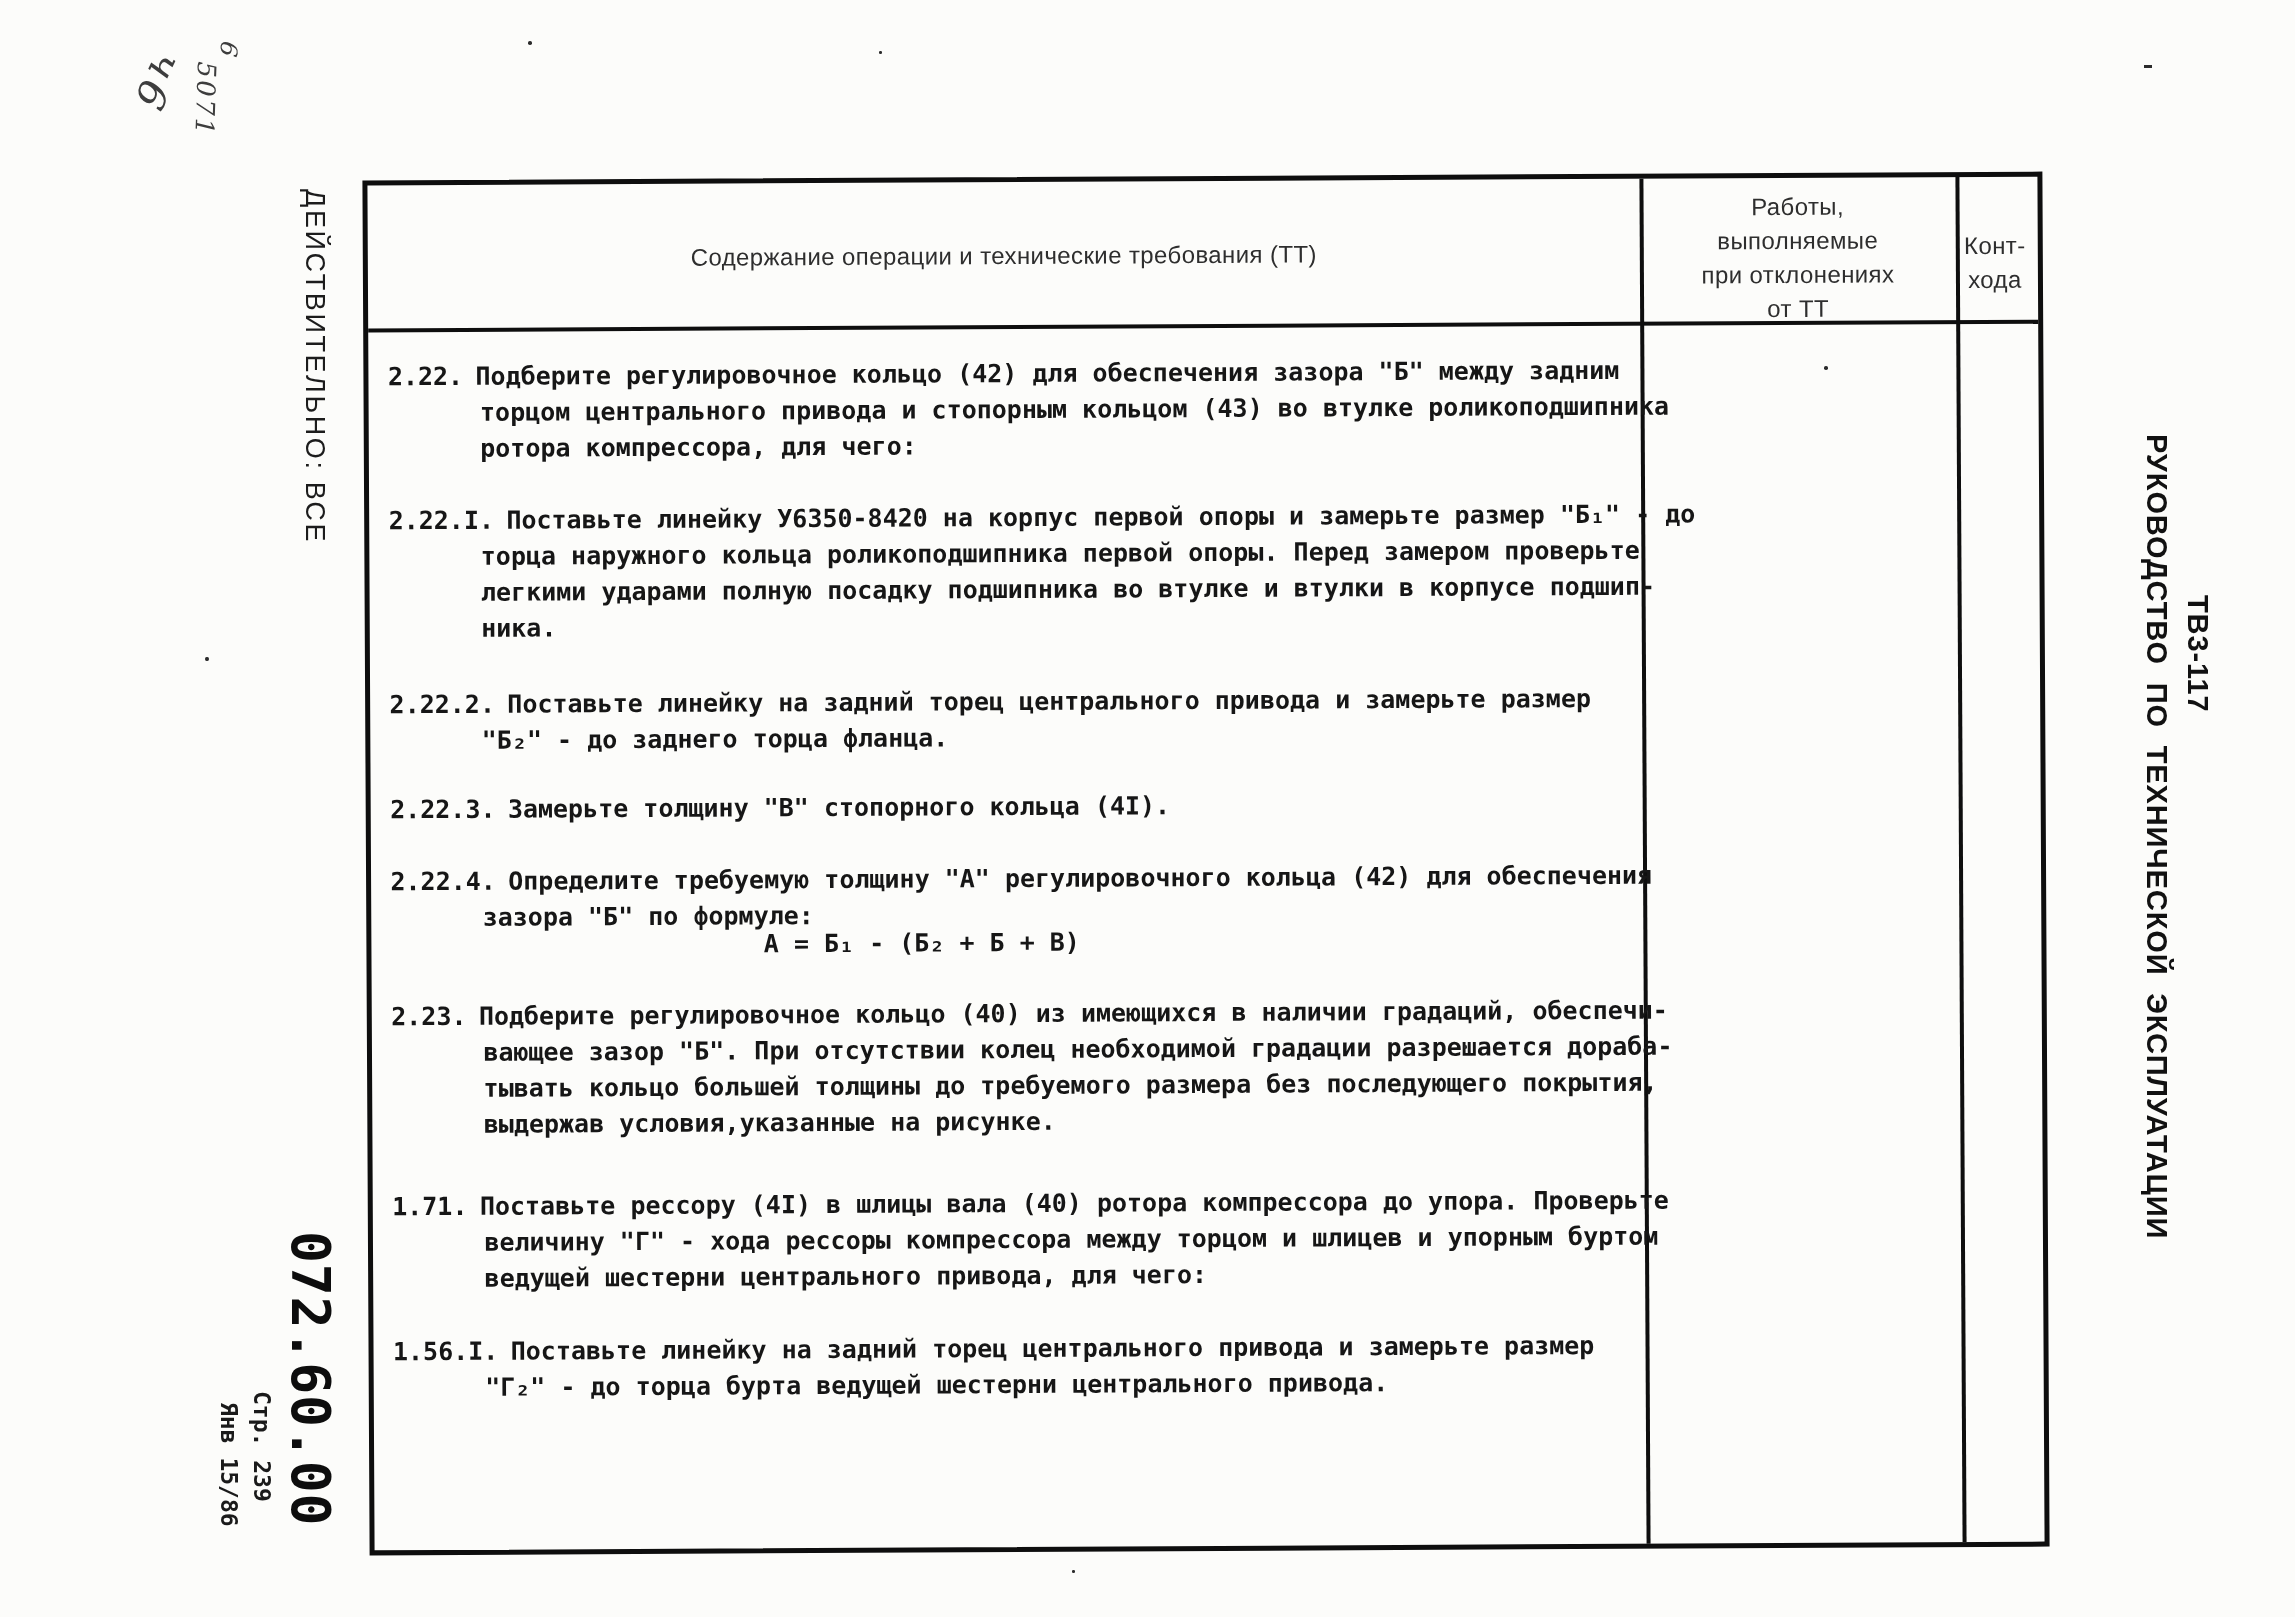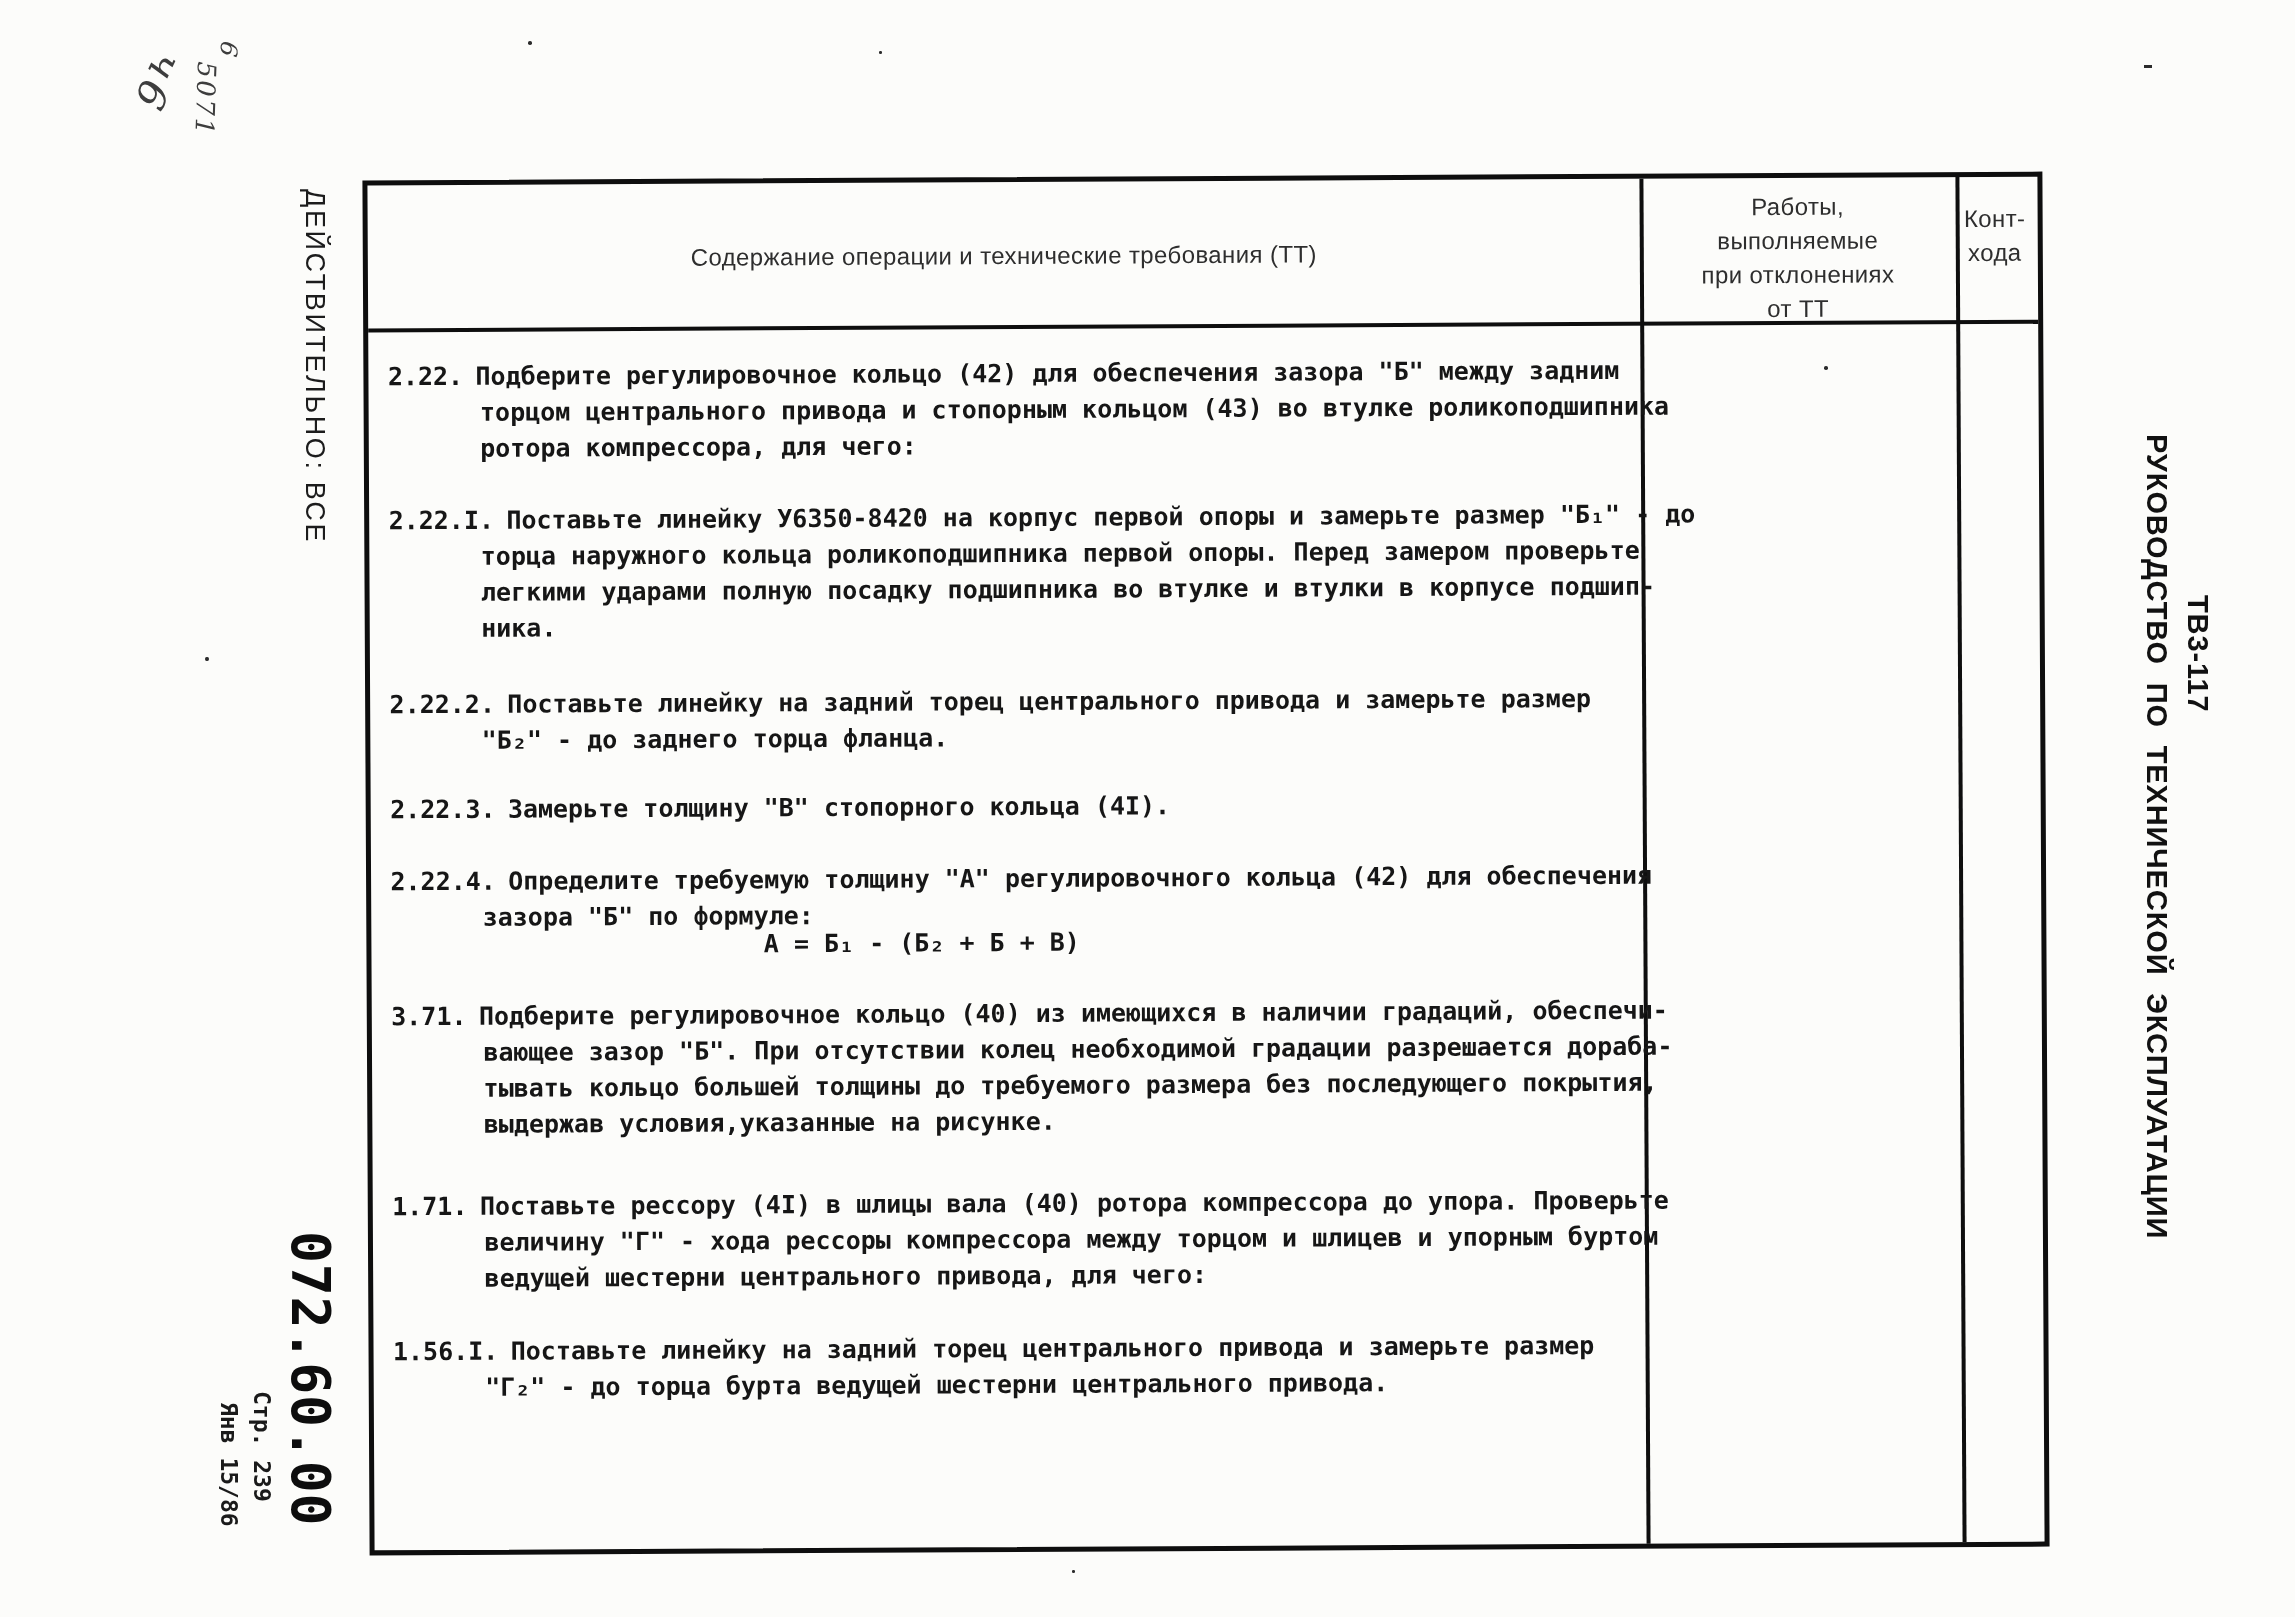--- a/index.html
+++ b/index.html
@@ -32,7 +32,7 @@
        color:#2e2e2e;font-size:24px;letter-spacing:0.4px;text-align:center;line-height:34px;}
   #hdr-content{left:0;width:1272px;top:57px;}
   #hdr-works{left:1272px;width:316px;top:12.4px;}
-  #hdr-control{left:1588px;width:78px;top:25px;}
+  #hdr-control{left:1588px;width:78px;top:52px;}
   
   .para{position:absolute;left:19.4px;font-size:25px;font-weight:bold;line-height:36px;color:#161616;}
   .para .pline{white-space:nowrap;}

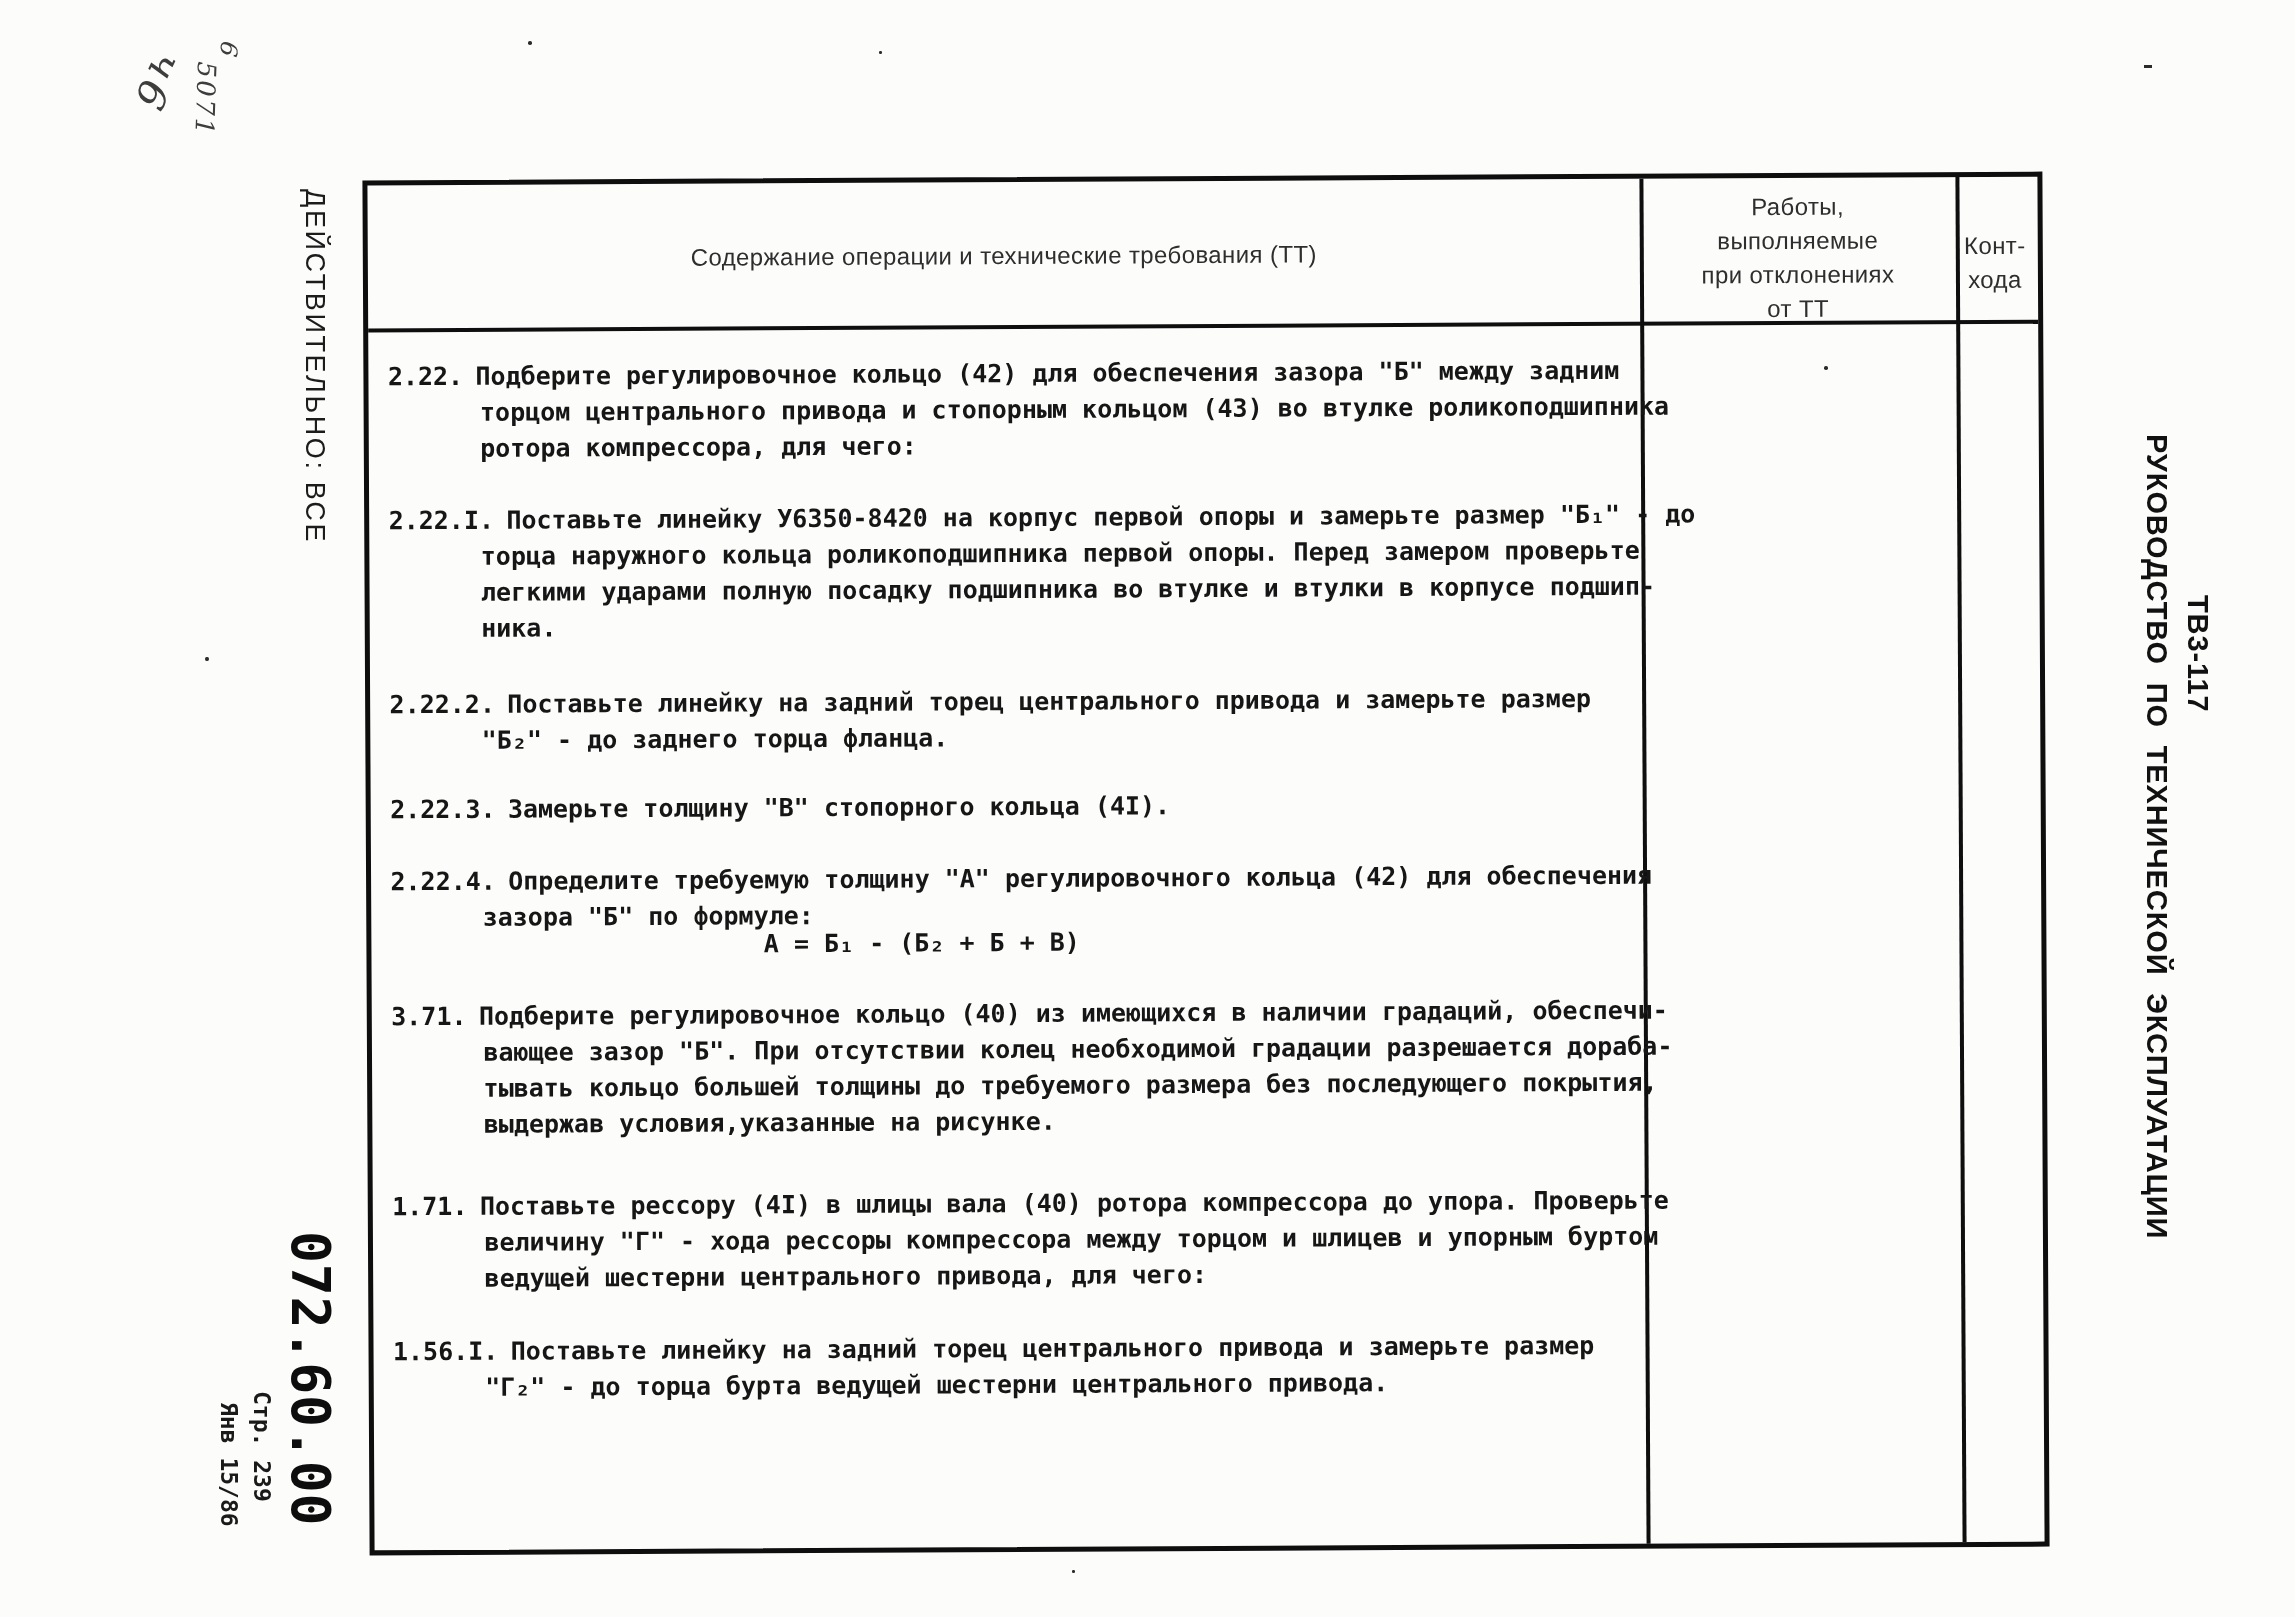--- a/index.html
+++ b/index.html
@@ -107,7 +107,7 @@
           <div class="pline">А = Б₁ - (Б₂ + Б + В)</div>
         </div>
         <div class="para" style="top: 814px;">
-          <div class="pline"><span class="num">3.71.</span>Подберите регулировочное кольцо (40) из имеющихся в наличии градаций, обеспечи-</div>
+          <div class="pline"><span class="num">2.23.</span>Подберите регулировочное кольцо (40) из имеющихся в наличии градаций, обеспечи-</div>
           <div class="pline cont">вающее зазор "Б". При отсутствии колец необходимой градации разрешается дораба-</div>
           <div class="pline cont">тывать кольцо большей толщины до требуемого размера без последующего покрытия,</div>
           <div class="pline cont">выдержав условия,указанные на рисунке.</div>

